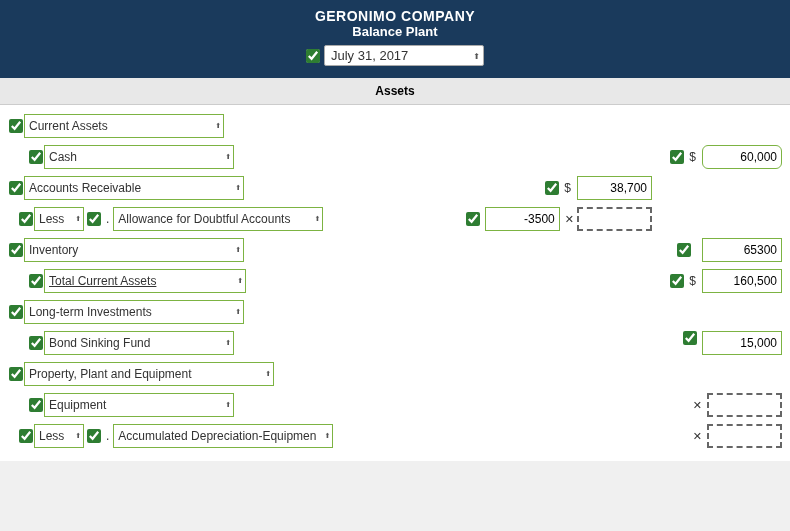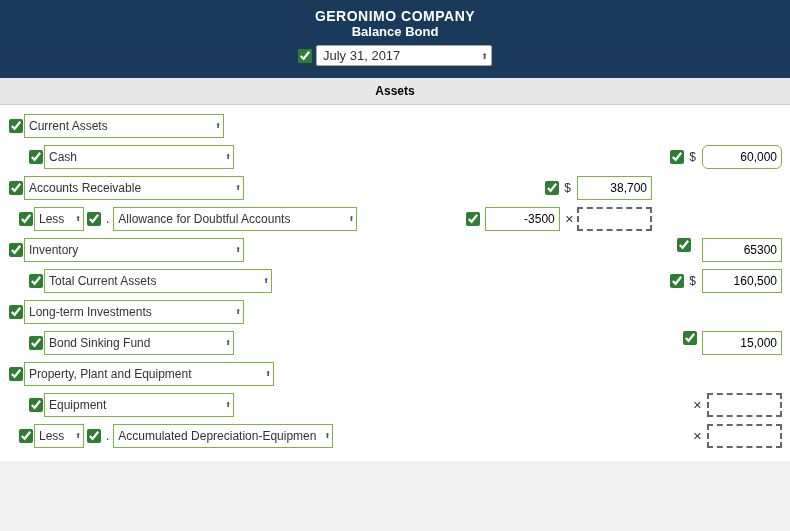--- a/index.html
+++ b/index.html
@@ -165,7 +165,7 @@
 
   <div class="header">
     <div class="header-title">GERONIMO COMPANY</div>
-    <div class="header-subtitle">Balance Bond</div>
+    <div class="header-subtitle">Balance Plant</div>
     <div class="date-selector-row">
       <input type="checkbox" class="checkbox-small" checked="" style="">
       <div class="date-select-wrapper">

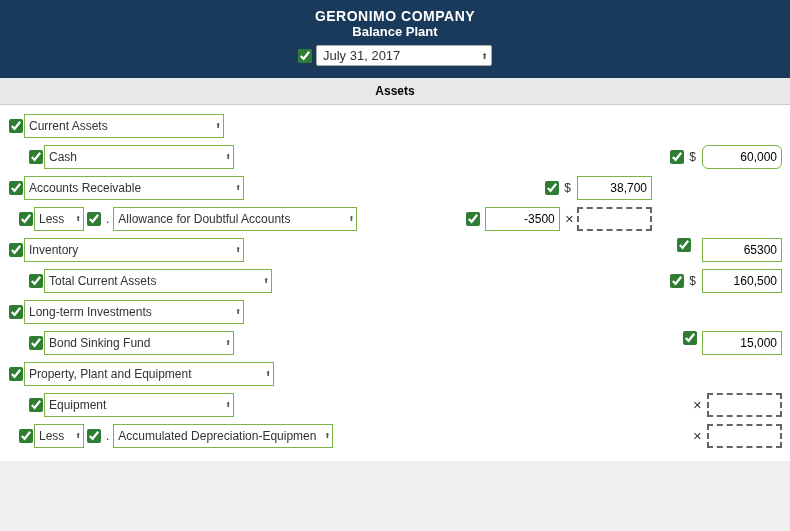--- a/index.html
+++ b/index.html
@@ -52,7 +52,7 @@
       appearance: none;
       -webkit-appearance: none;
       border-radius: 2px;
-      width: 176px;
+      width: 160px;
       cursor: pointer;
     }
     .date-select-wrapper {

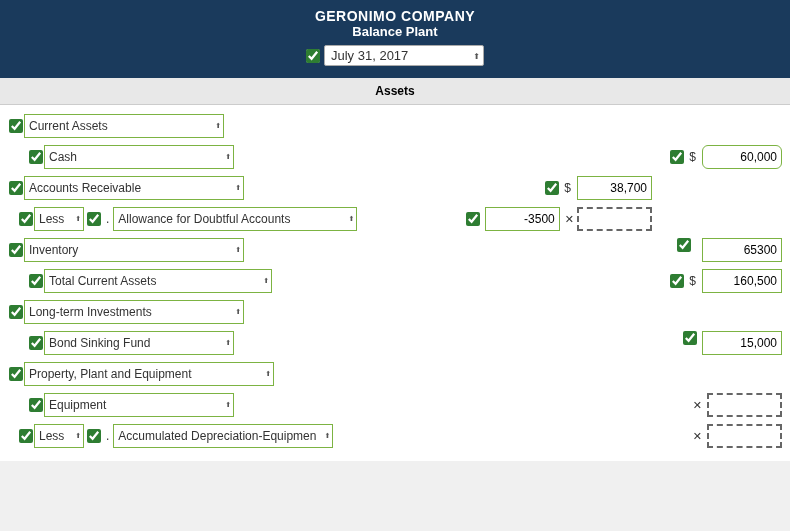--- a/index.html
+++ b/index.html
@@ -232,7 +232,7 @@
         <input type="checkbox" class="cb" checked="" style="">
         <span class="less-label">.</span>
         <div class="account-select-wrapper">
-          <select class="account-select" style="width:244px;">
+          <select class="account-select" style="width:210px;">
             <option>Allowance for Doubtful Accounts</option>
           </select>
         </div>

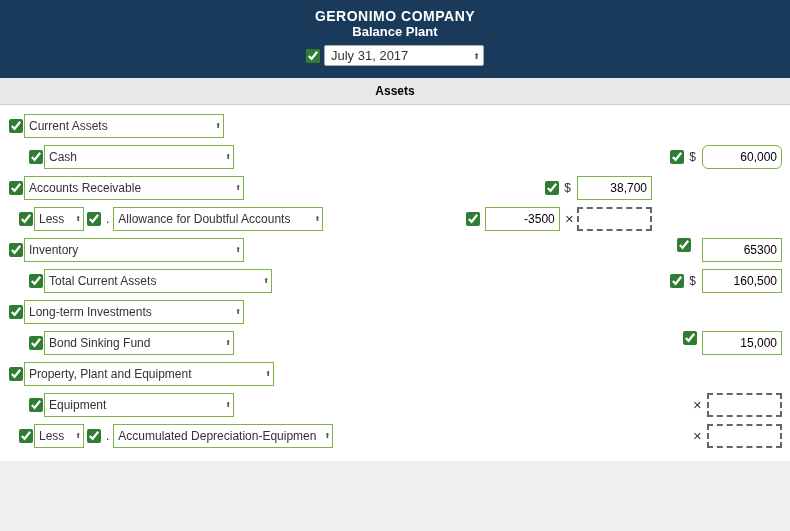--- a/index.html
+++ b/index.html
@@ -256,7 +256,7 @@
         </select>
       </div>
       <div style="flex:1;"></div>
-      <div style="display:flex;gap:10px;">
+      <div style="display:flex;align-items:center;gap:10px;">
         <input type="checkbox" class="cb" checked="" style="">
         <div class="value-box" style="width:80px;">65300</div>
       </div>

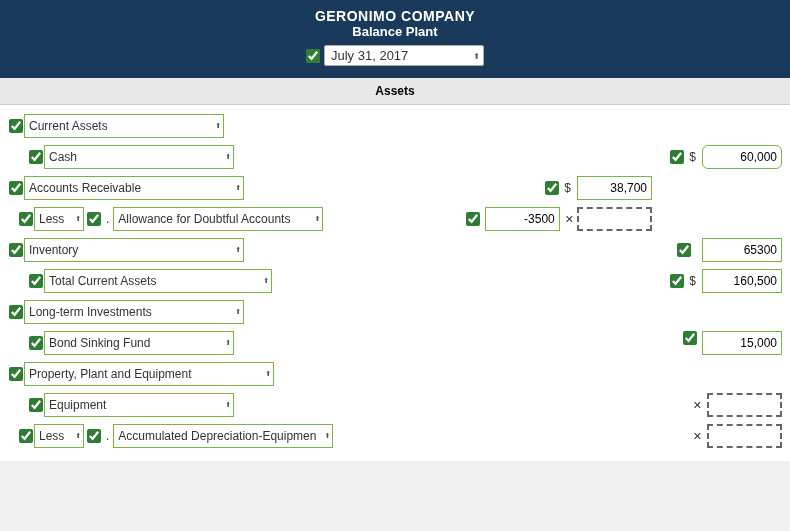--- a/index.html
+++ b/index.html
@@ -265,7 +265,7 @@
     <div class="row" style="padding-left:20px;">
       <input type="checkbox" class="cb" checked="" style="">
       <div class="account-select-wrapper">
-        <select class="account-select" style="width:228px;">
+        <select class="account-select" style="width:202px;text-decoration:underline;">
           <option>Total Current Assets</option>
         </select>
       </div>

